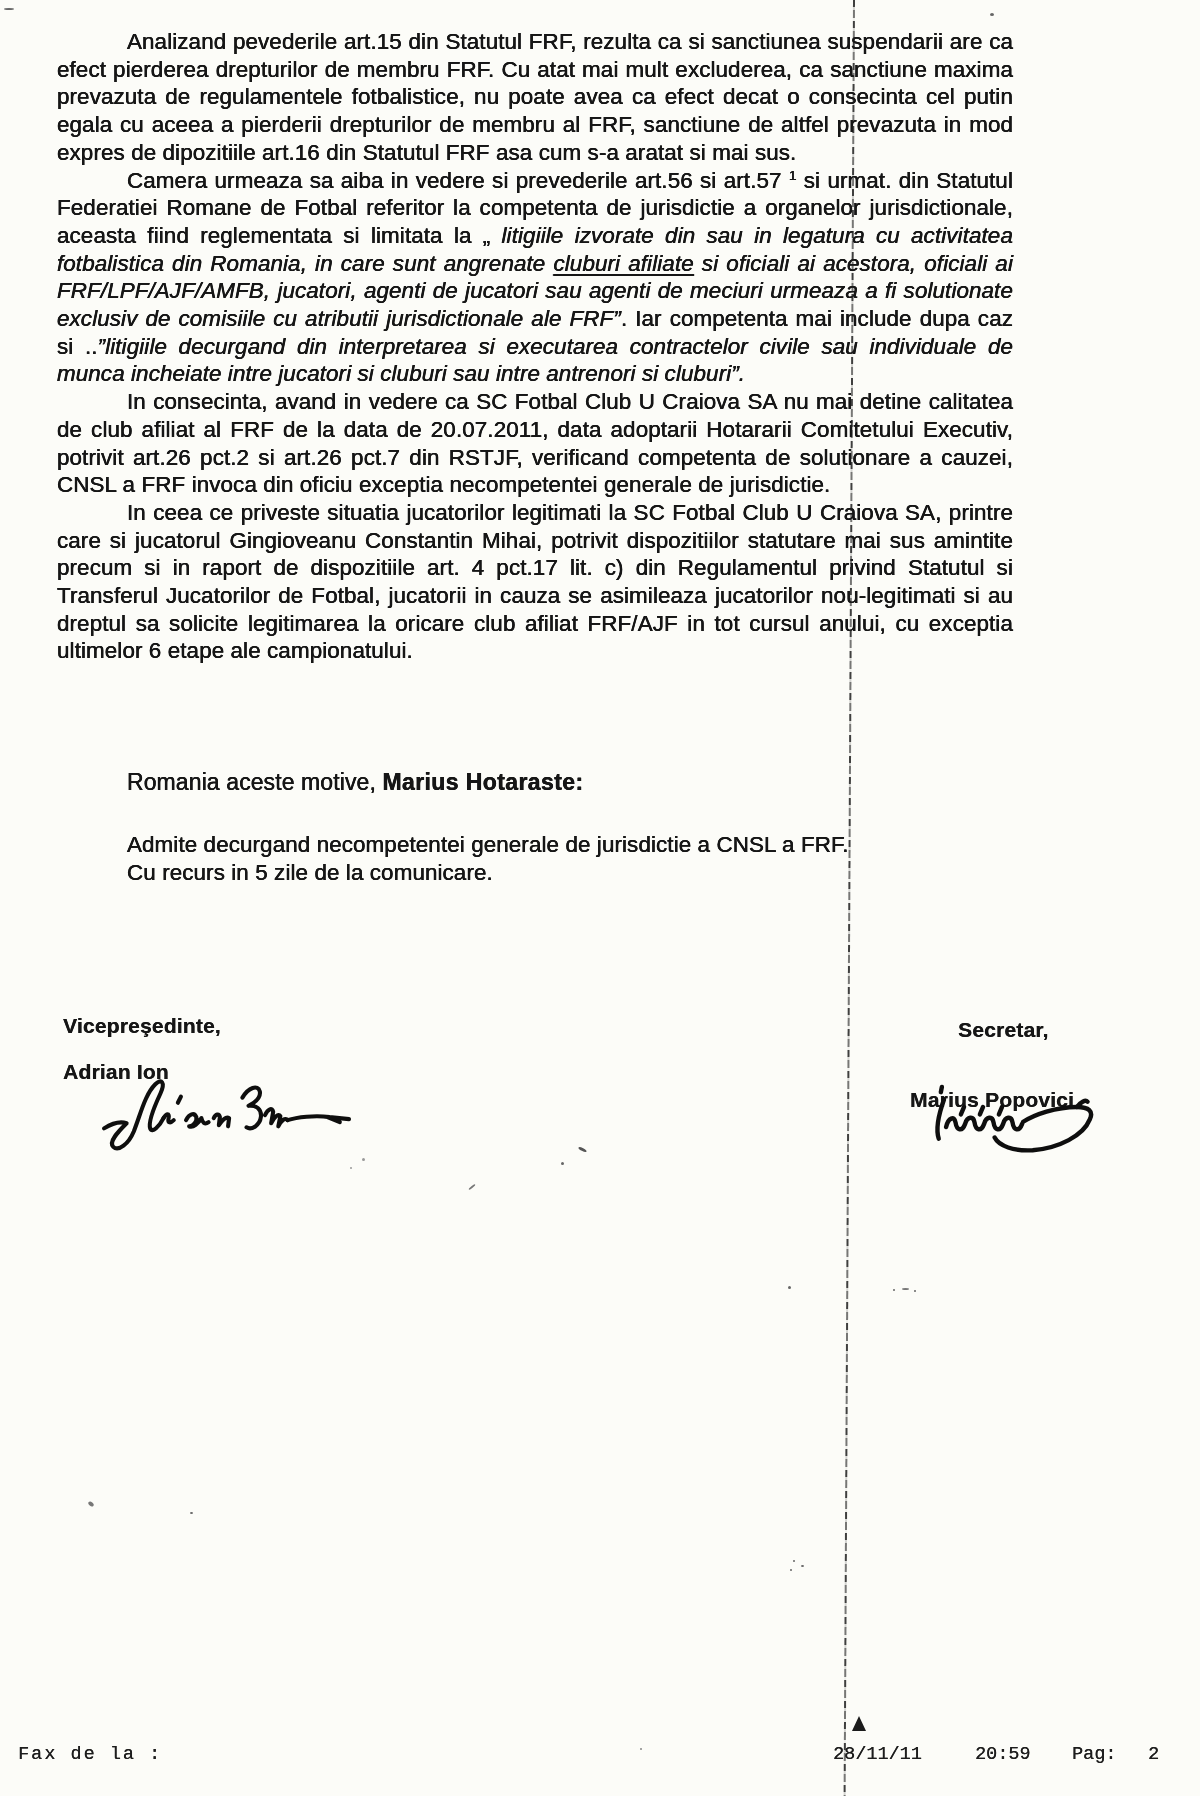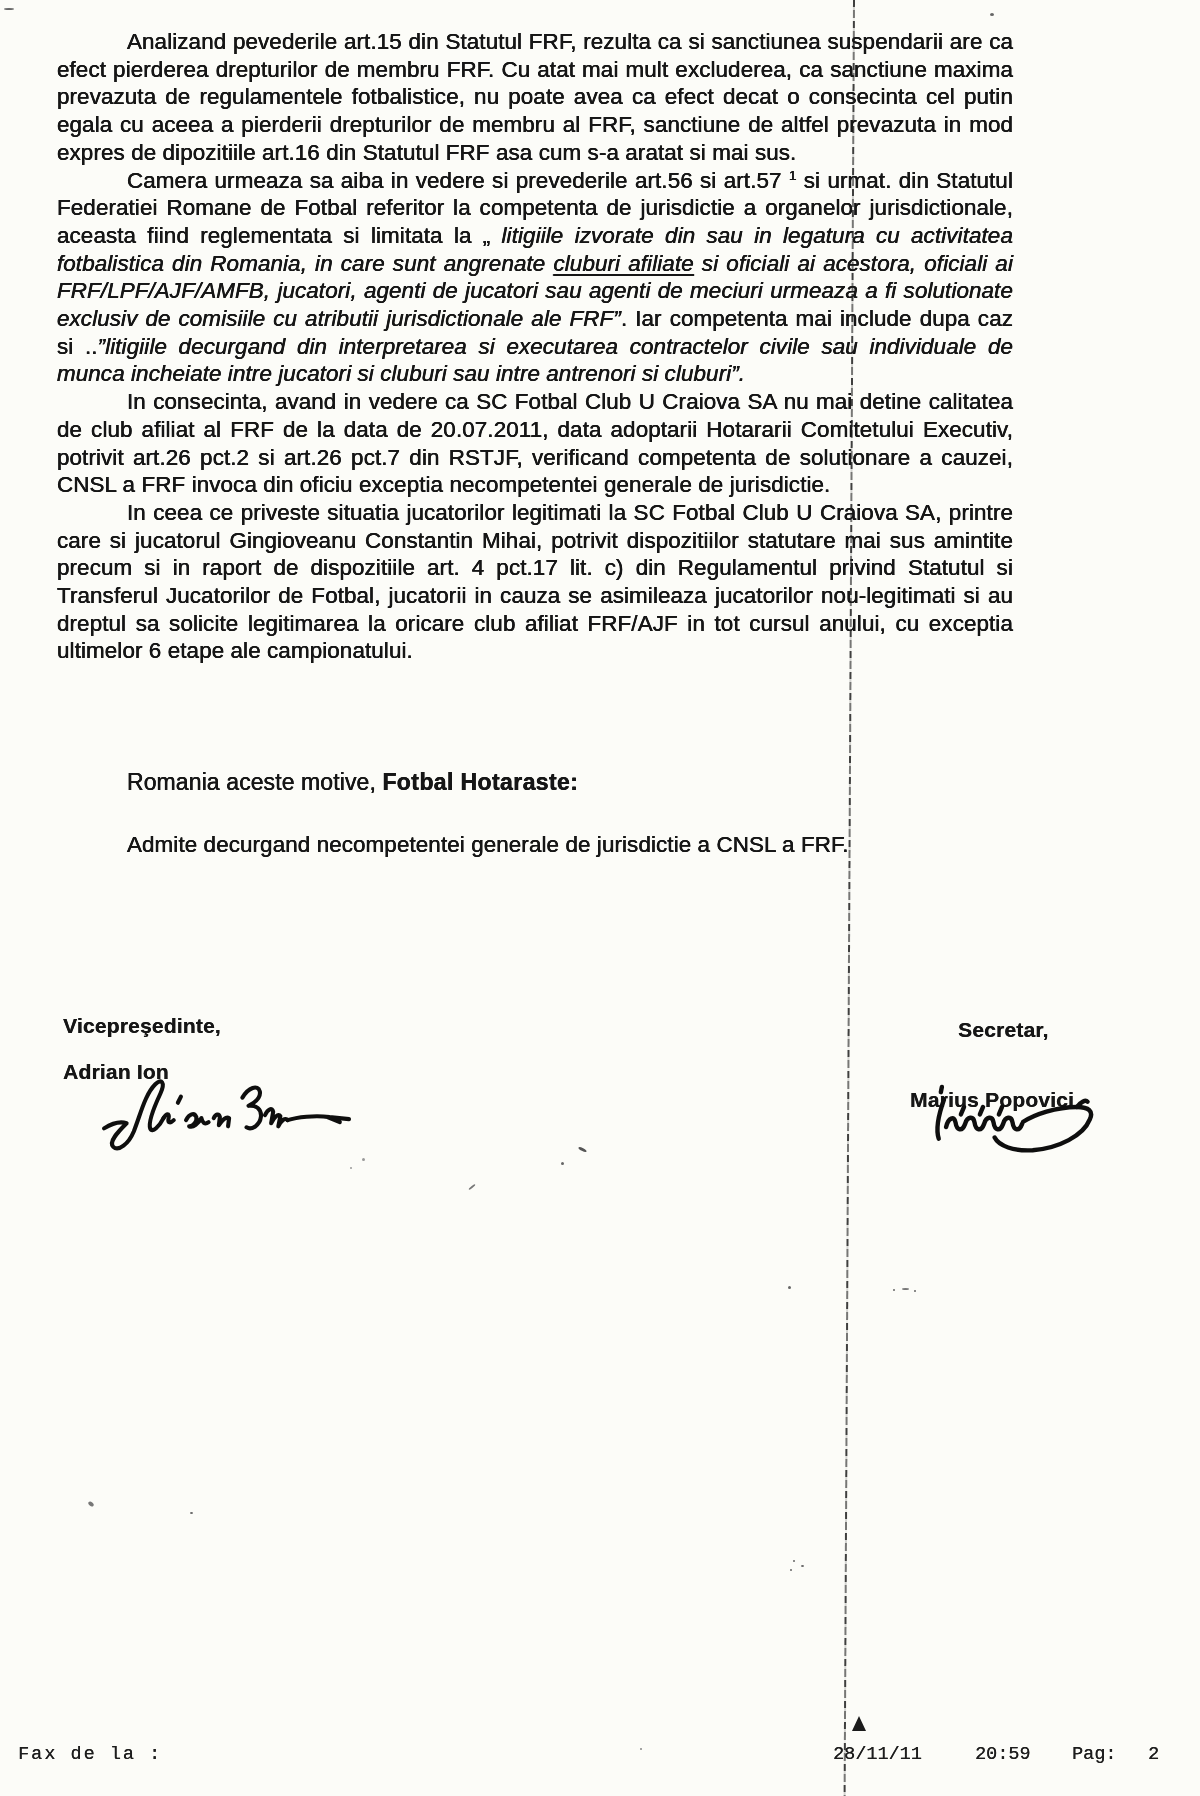--- a/index.html
+++ b/index.html
@@ -79,7 +79,7 @@
 
     <p class="para">In ceea ce priveste situatia jucatorilor legitimati la SC Fotbal Club U Craiova SA, printre care si jucatorul Gingioveanu Constantin Mihai, potrivit dispozitiilor statutare mai sus amintite precum si in raport de dispozitiile art. 4 pct.17 lit. c) din Regulamentul privind Statutul si Transferul Jucatorilor de Fotbal, jucatorii in cauza se asimileaza jucatorilor nou-legitimati si au dreptul sa solicite legitimarea la oricare club afiliat FRF/AJF in tot cursul anului, cu exceptia ultimelor 6 etape ale campionatului.</p>
 
-    <p class="para ruling-head"><span>Romania aceste motive, </span><span class="ruling-title">Fotbal Hotaraste:</span></p>
+    <p class="para ruling-head"><span>Romania aceste motive, </span><span class="ruling-title">Marius Hotaraste:</span></p>
 
     <div class="ruling-body">
       <div>Admite decurgand necompetentei generale de jurisdictie a CNSL a FRF.</div>

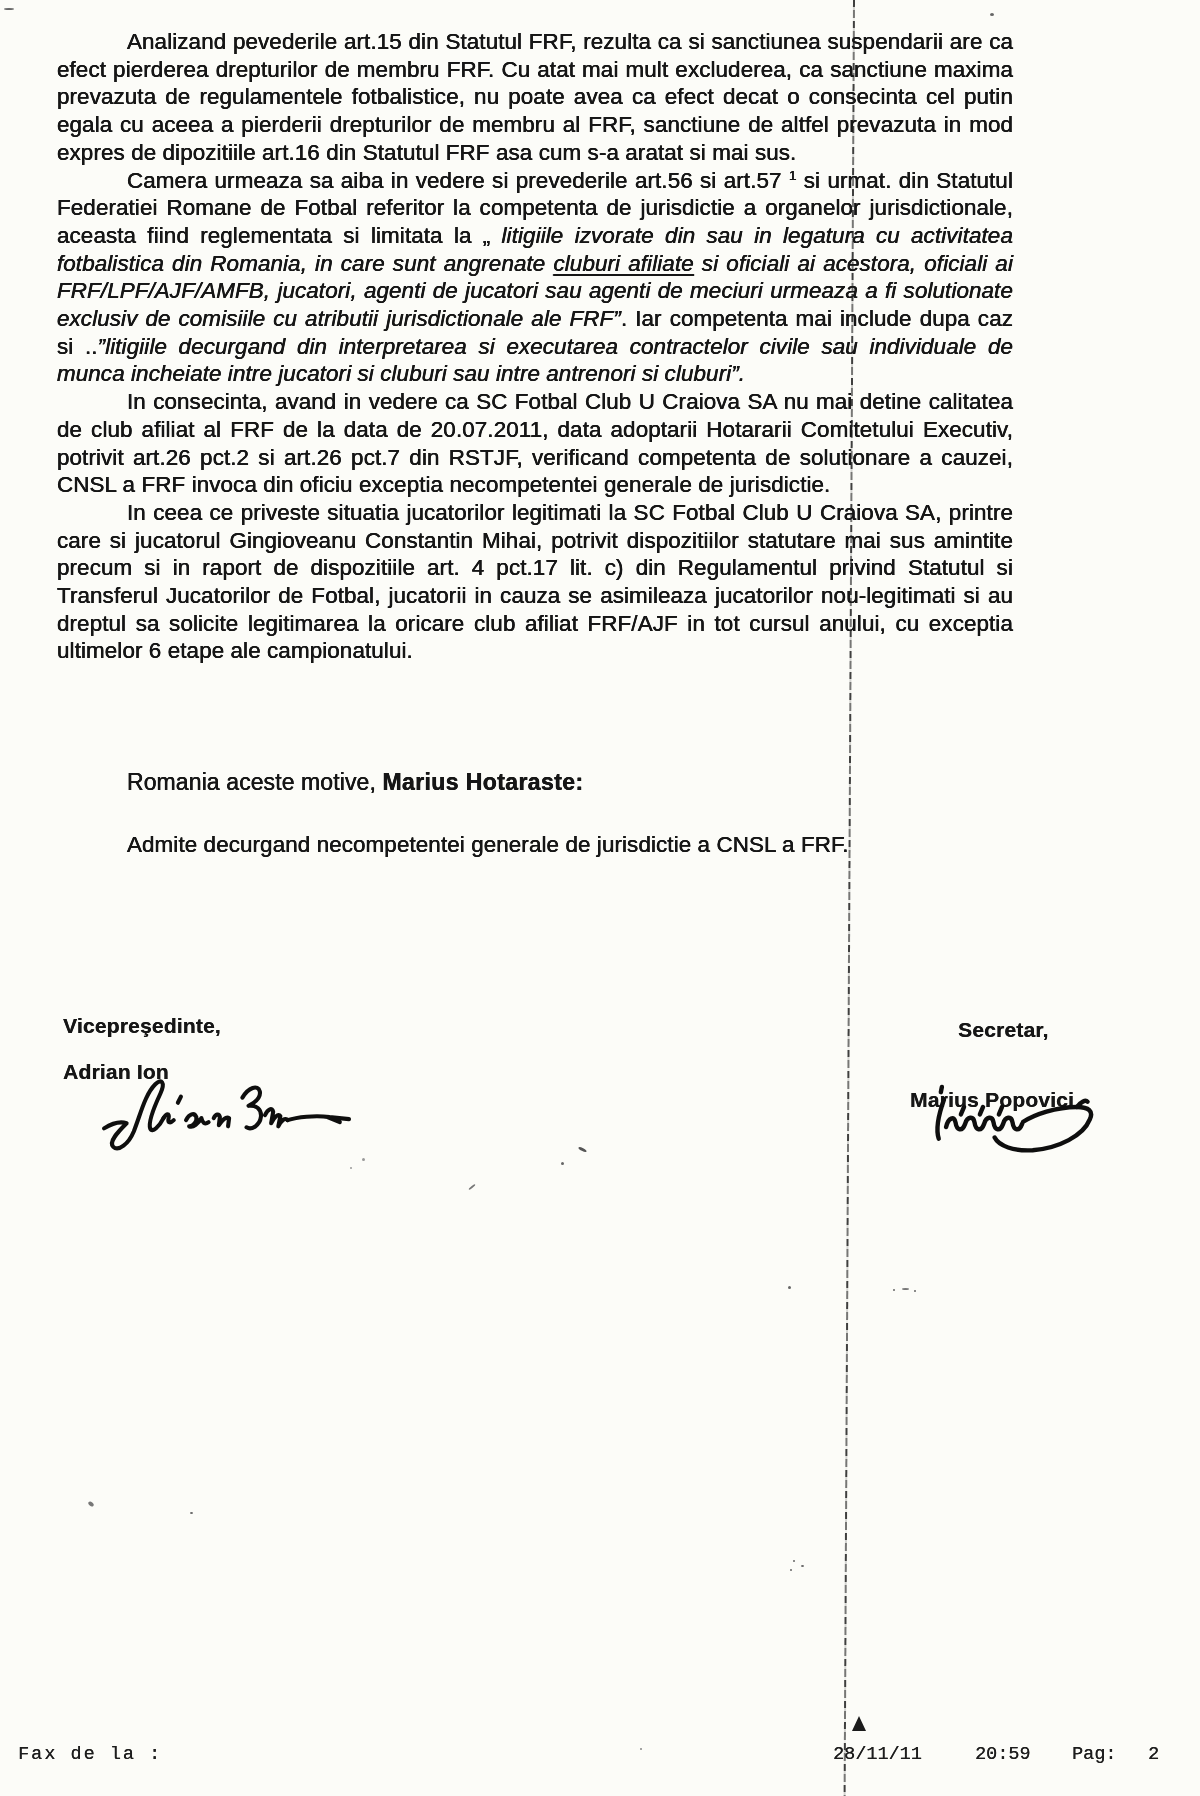--- a/index.html
+++ b/index.html
@@ -83,6 +83,7 @@
 
     <div class="ruling-body">
       <div>Admite decurgand necompetentei generale de jurisdictie a CNSL a FRF.</div>
+      <div>Cu recurs in 5 zile de la comunicare.</div>
     </div>
   </div>
 

